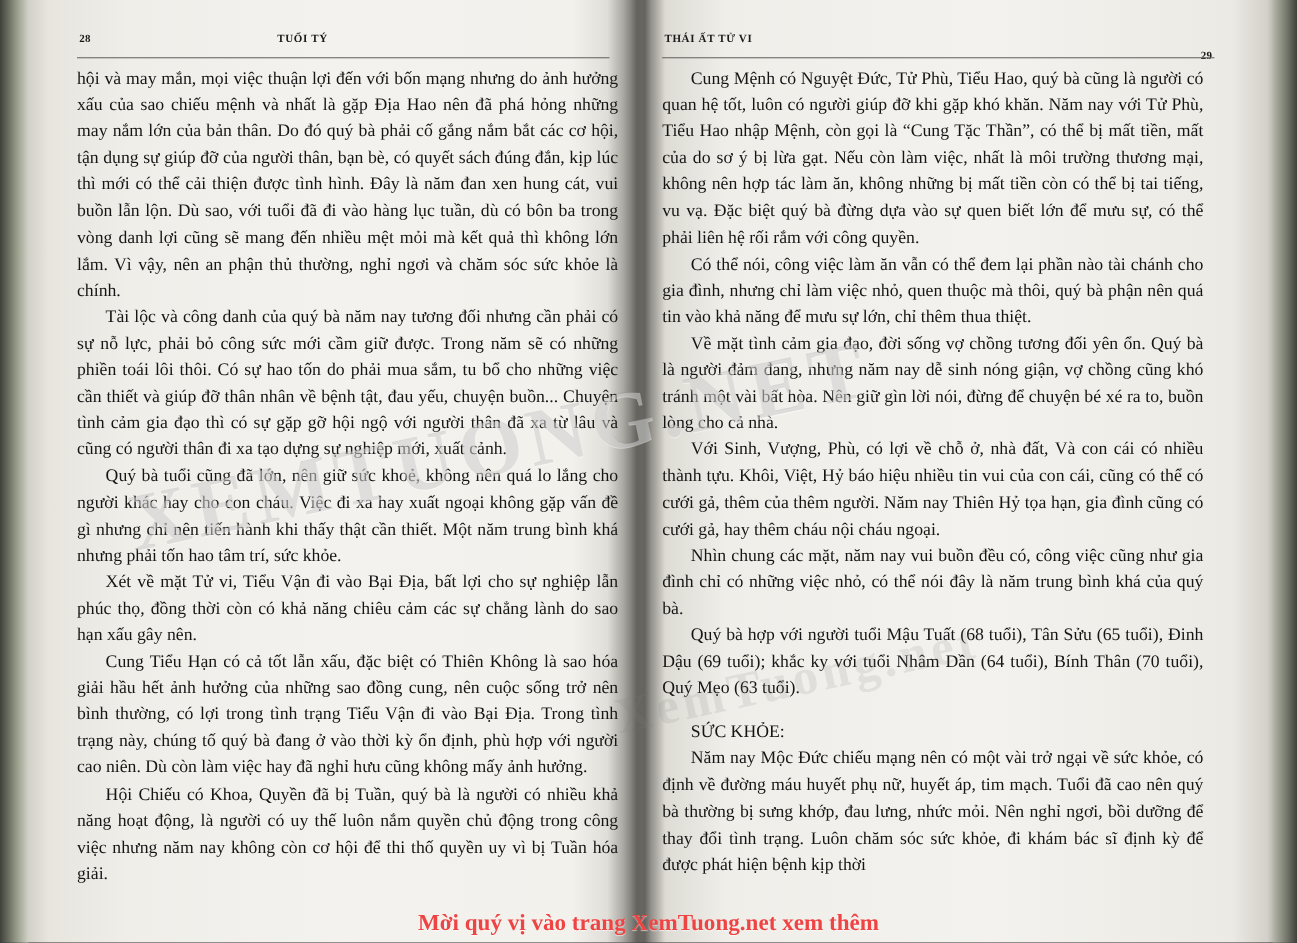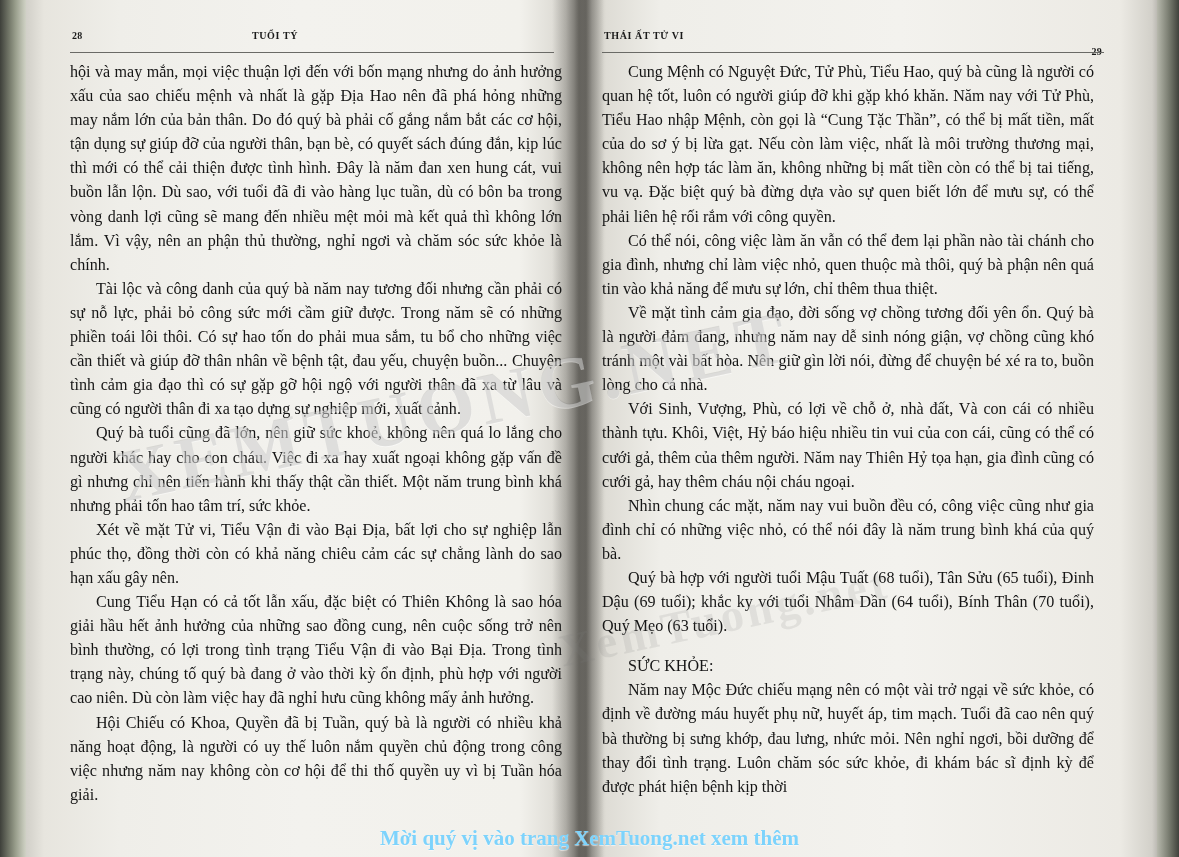--- a/index.html
+++ b/index.html
@@ -163,7 +163,7 @@
     text-align: center;
     font-size: 21px;
     font-weight: bold;
-    color: #7dd3fc;
+    color: #ef4444;
     font-family: "Liberation Serif", serif;
     text-shadow: 0 1px 1px rgba(255,255,255,.6);
   }

